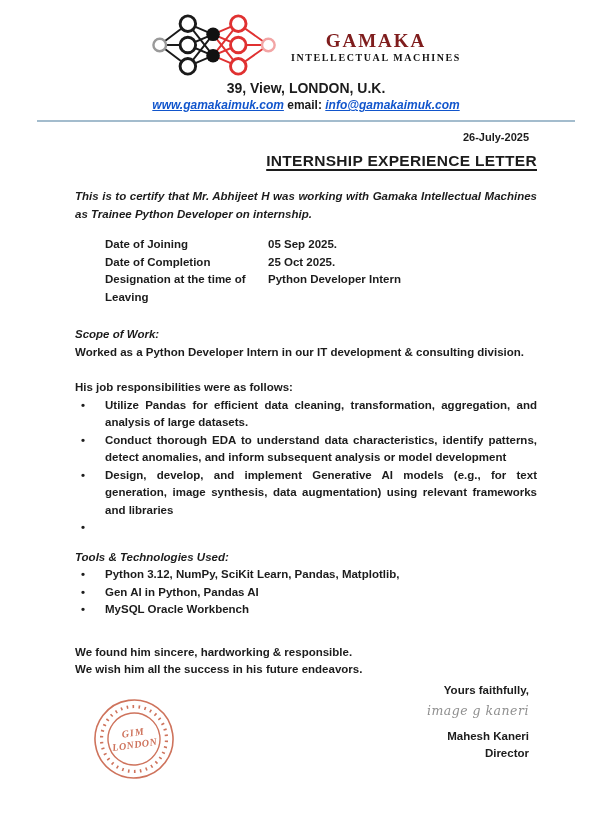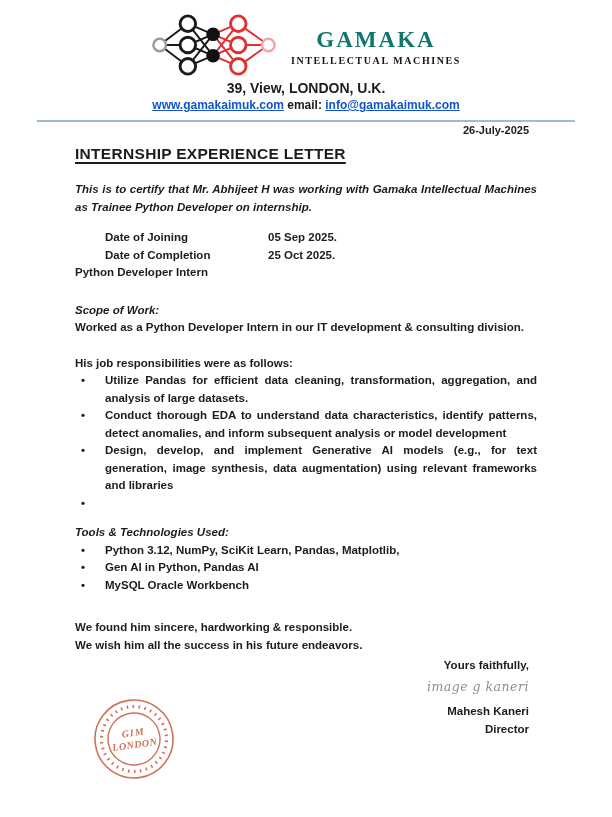--- a/index.html
+++ b/index.html
@@ -28,9 +28,9 @@
   .brand-name {
     font-family: "Liberation Serif", serif;
     font-weight: 700;
-    font-size: 23px;
+    font-size: 19px;
     letter-spacing: 2px;
-    color: #0f766e;
+    color: #7f1d1d;
     line-height: 1.05;
   }
   .brand-tagline {

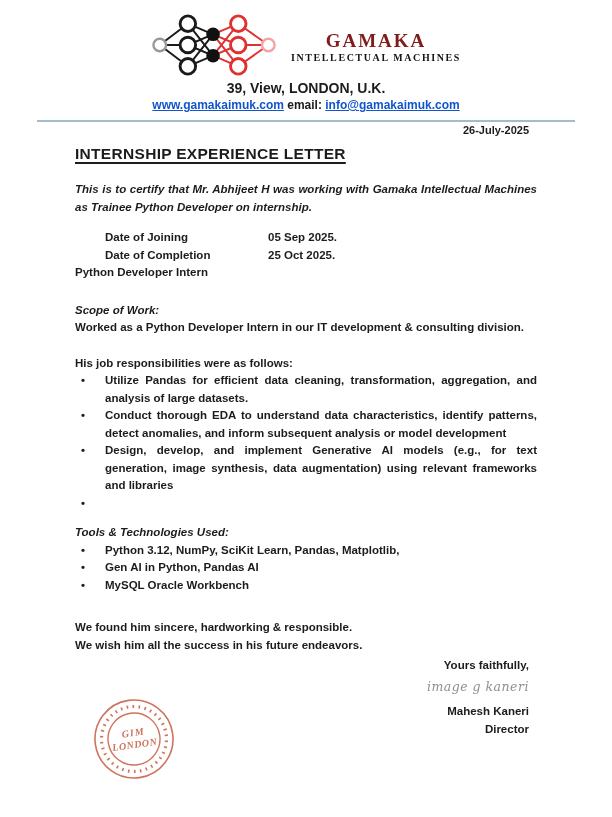--- a/index.html
+++ b/index.html
@@ -43,7 +43,7 @@
   }
   .address { font-size: 14px; margin-top: 3px; }
   .contact-line { font-size: 12px; margin-top: 2px; }
-  .contact-line a { font-weight: 700; text-decoration: underline; cursor: pointer; }
+  .contact-line a { font-weight: 700; text-decoration: underline; cursor: pointer; font-style: italic; }
   .header-rule {
     height: 2px;
     margin: 8px 37px 0 37px;

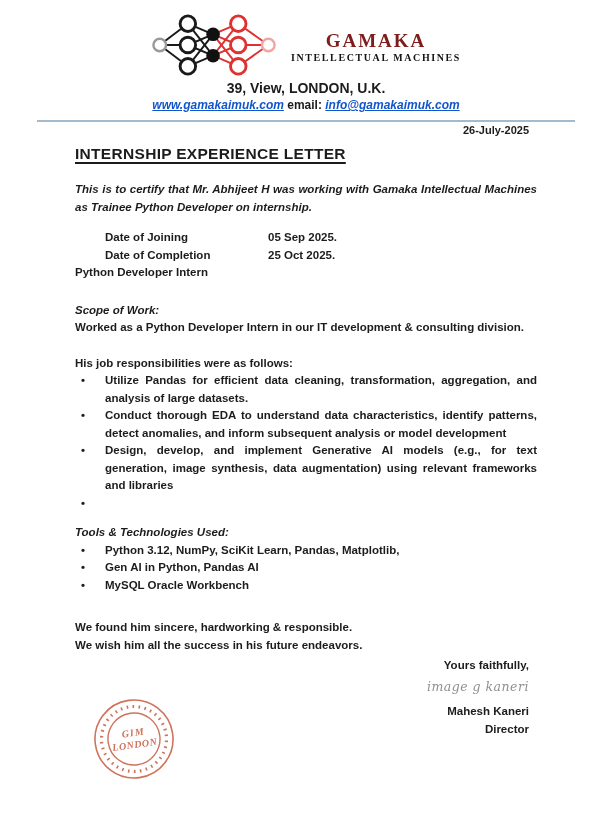--- a/index.html
+++ b/index.html
@@ -52,7 +52,7 @@
 
   
   .content { padding: 0 75px; font-size: 11.5px; line-height: 17.5px; }
-  .date-line { text-align: right; padding-right: 8px; font-size: 11px; }
+  .date-line { text-align: right; padding-right: 8px; margin-top: 7px; font-size: 11px; }
   .title-line { text-align: left; margin-top: 5px; }
   .title-line span {
     font-size: 15.5px;

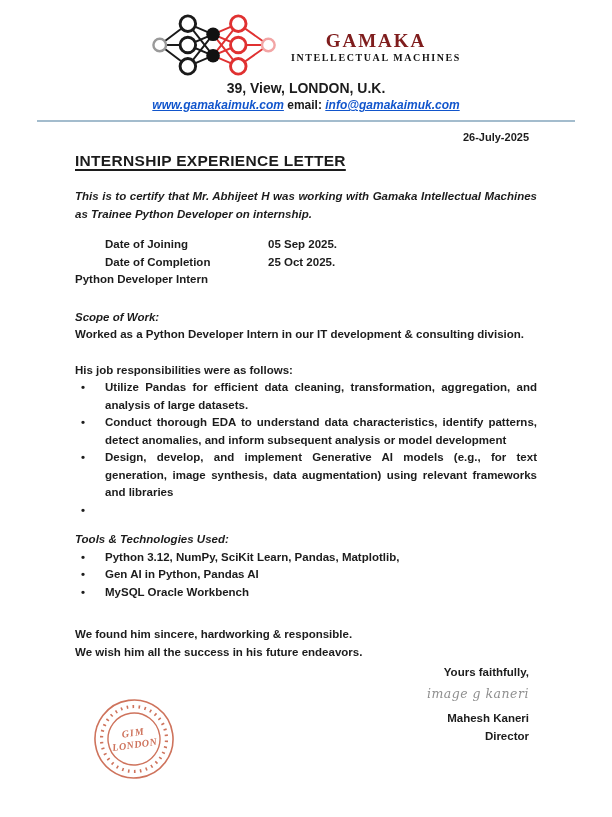--- a/index.html
+++ b/index.html
@@ -53,7 +53,7 @@
   
   .content { padding: 0 75px; font-size: 11.5px; line-height: 17.5px; }
   .date-line { text-align: right; padding-right: 8px; margin-top: 7px; font-size: 11px; }
-  .title-line { text-align: left; margin-top: 5px; }
+  .title-line { text-align: right; margin-top: 5px; }
   .title-line span {
     font-size: 15.5px;
     font-weight: 700;

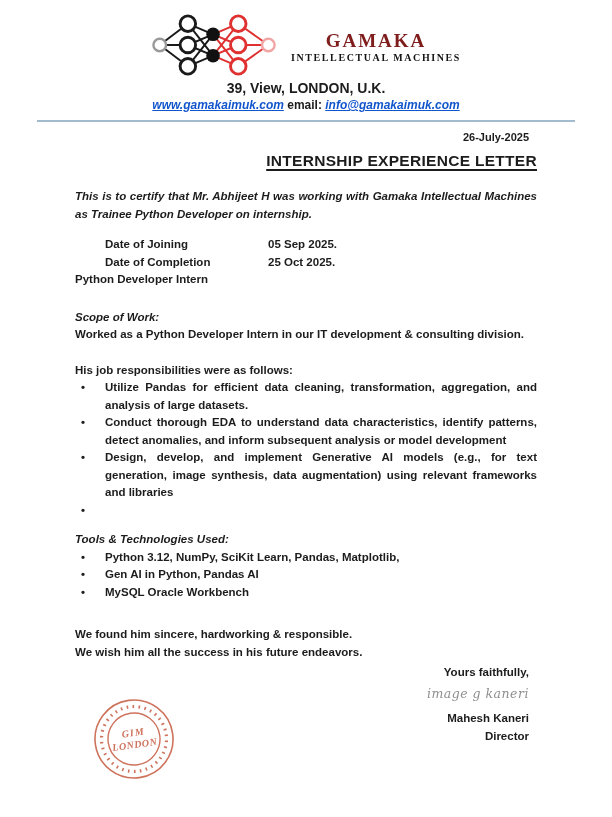--- a/index.html
+++ b/index.html
@@ -182,6 +182,7 @@
         <div class="detail-value">25 Oct 2025.</div>
       </div>
       <div class="detail-row">
+        <div class="detail-label">Designation at the time of Leaving</div>
         <div class="detail-value">Python Developer Intern</div>
       </div>
     </div>

